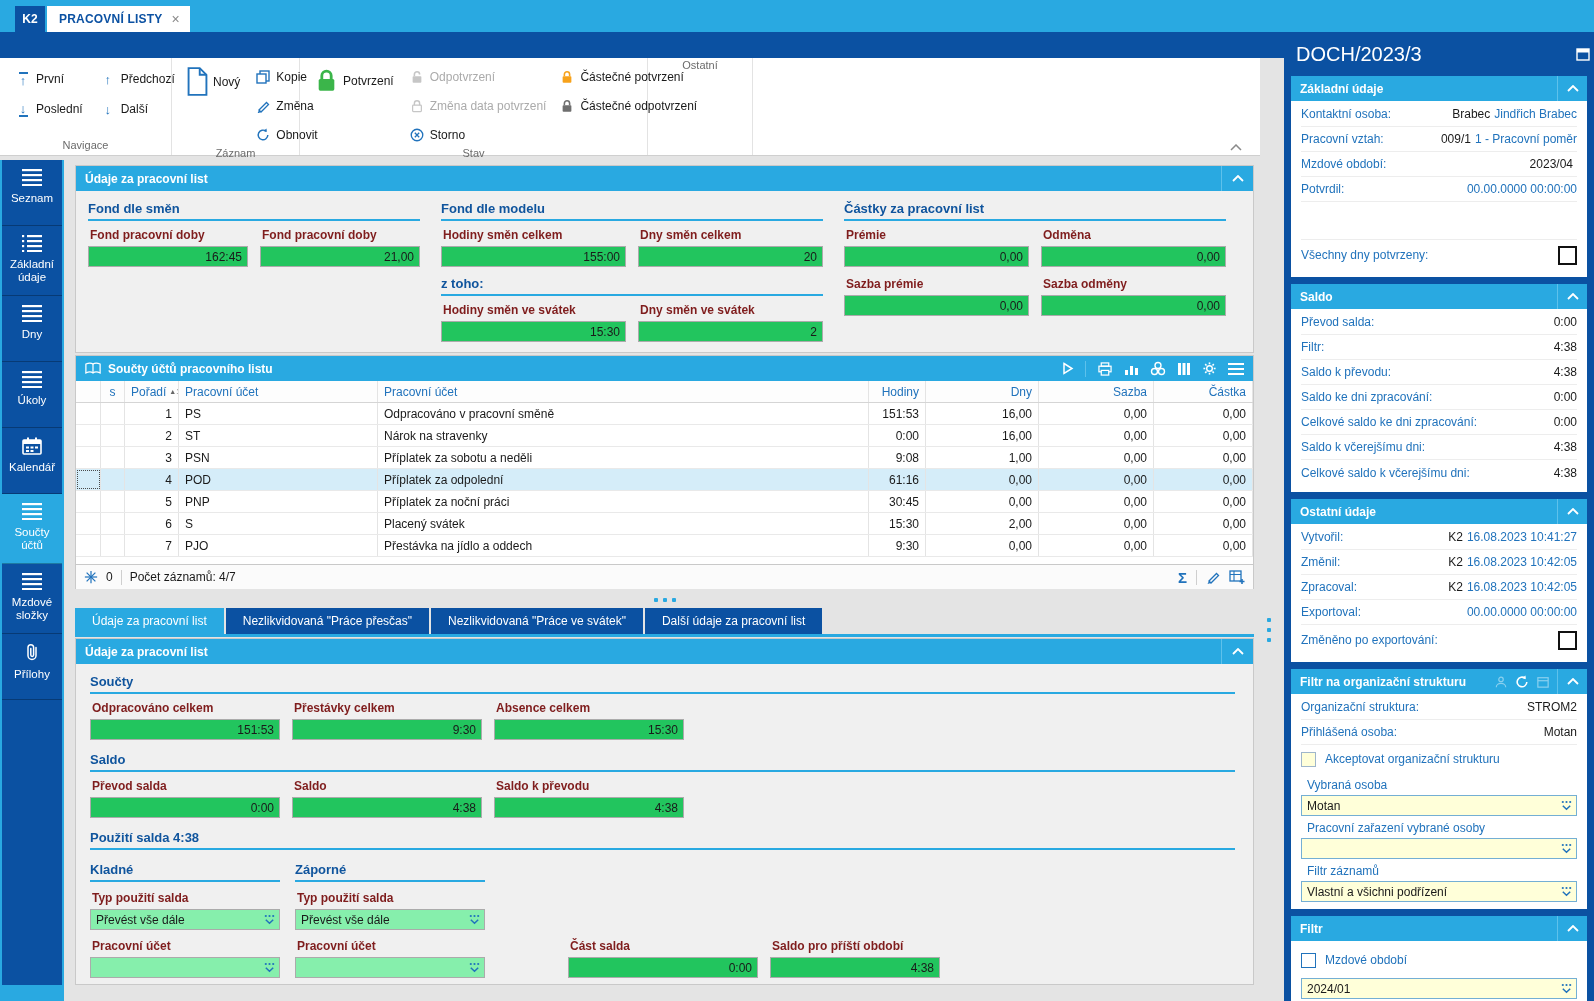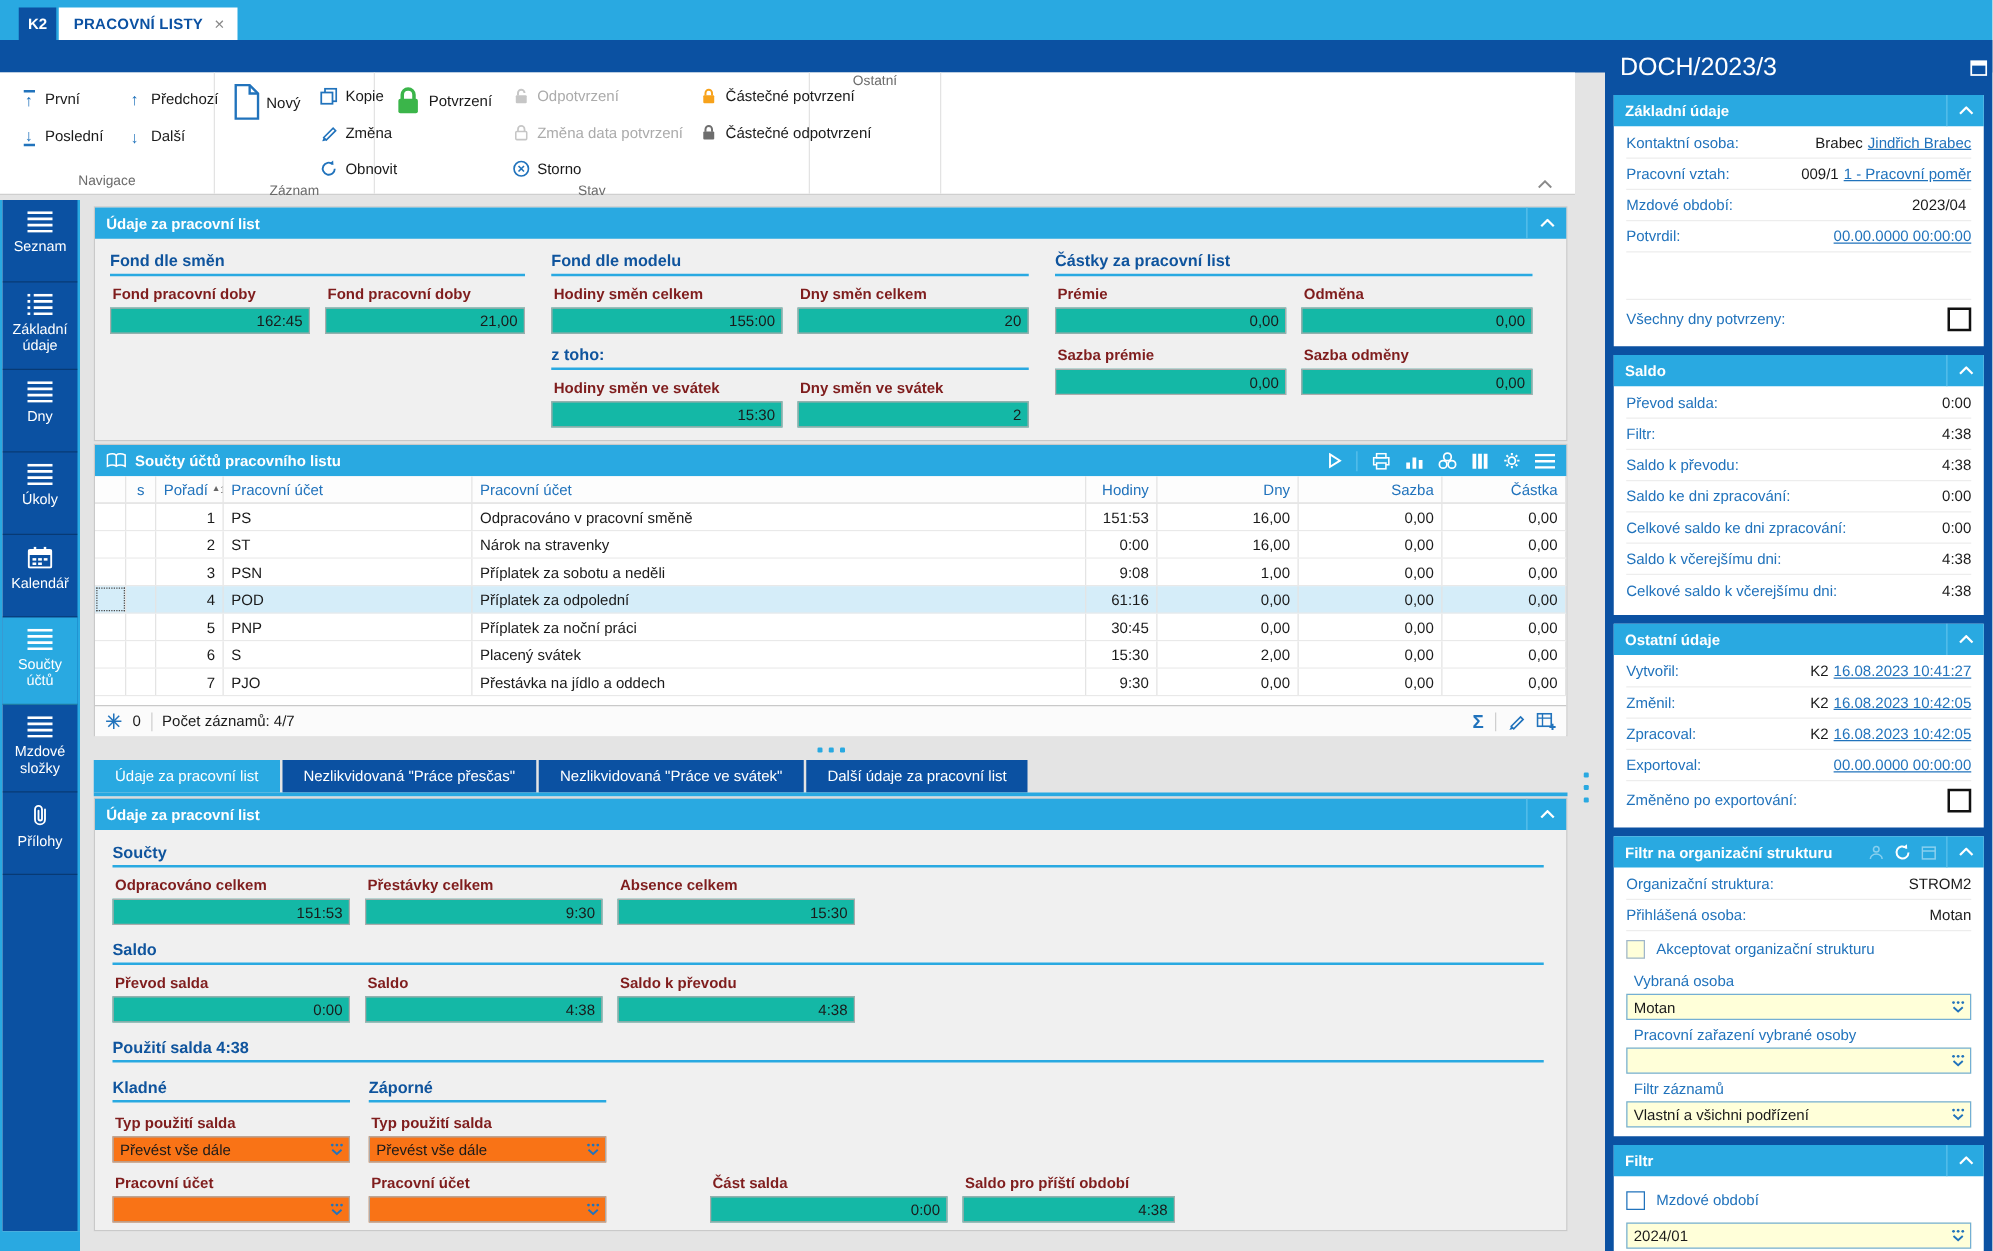--- a/index.html
+++ b/index.html
@@ -98,7 +98,7 @@
   .rp-row:last-child { border-bottom:none; }
   .rp-label { color:#2173BC; white-space:nowrap; }
   .rp-val { margin-left:auto; display:flex; gap:4px; white-space:nowrap; }
-  .rp-val .blue { color:#2173BC;text-decoration:underline; }
+  .rp-val .blue { color:#2173BC; }
   .rp-spacer { height:38px; border-bottom:1px solid #EDEDED; }
   .checkbox { width:19px; height:19px; border:2px solid #111; background:#fff; margin-left:auto; }
   .cb-small { width:15px; height:15px; border:1px solid #9FB6CB; background:#FFFFD9; }

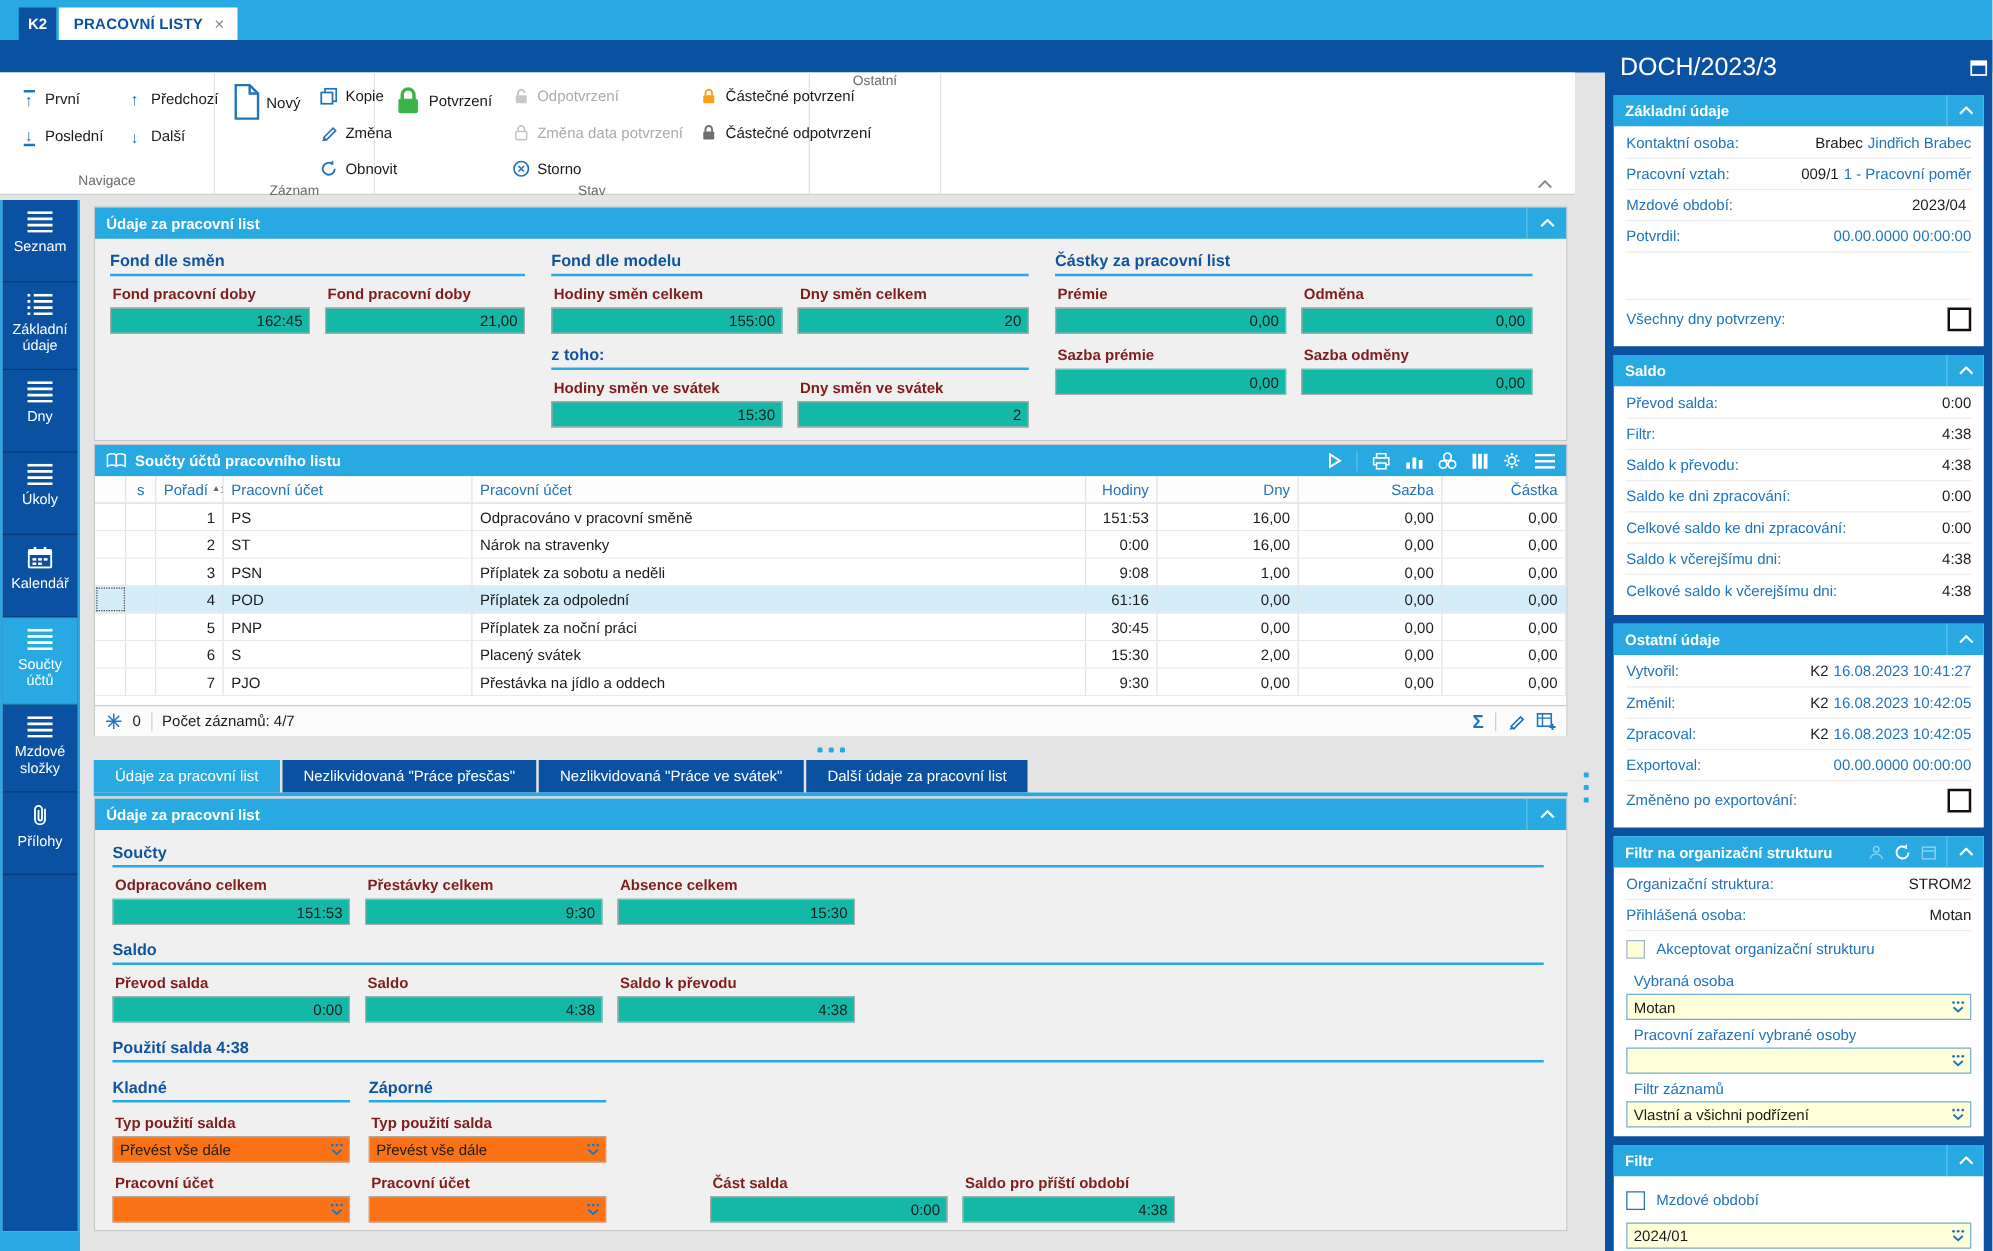--- a/index.html
+++ b/index.html
@@ -44,7 +44,7 @@
   .rule { height:2px; background:#29A9E1; margin-top:3px; }
   .field { display:flex; flex-direction:column; gap:4px; }
   .field-label { color:#7f1d1d; font-size:12px; white-space:nowrap; padding-left:2px;font-weight:bold; }
-  .field-box { height:21px; border:1px solid #ABABAB; background:#14b8a6; display:flex; align-items:center; justify-content:flex-end; padding:0 5px; font-size:12px; }
+  .field-box { height:21px; border:1px solid #ABABAB; background:#22c55e; display:flex; align-items:center; justify-content:flex-end; padding:0 5px; font-size:12px; }
   .combo { height:21px; border:1px solid #ABABAB; background:#f97316; display:flex; align-items:center; padding:0 3px 0 5px; font-size:12px; }
   .combo .val { flex:1; }
   .combo.yellow { background:#FFFFD9; border-color:#74AFD4; }

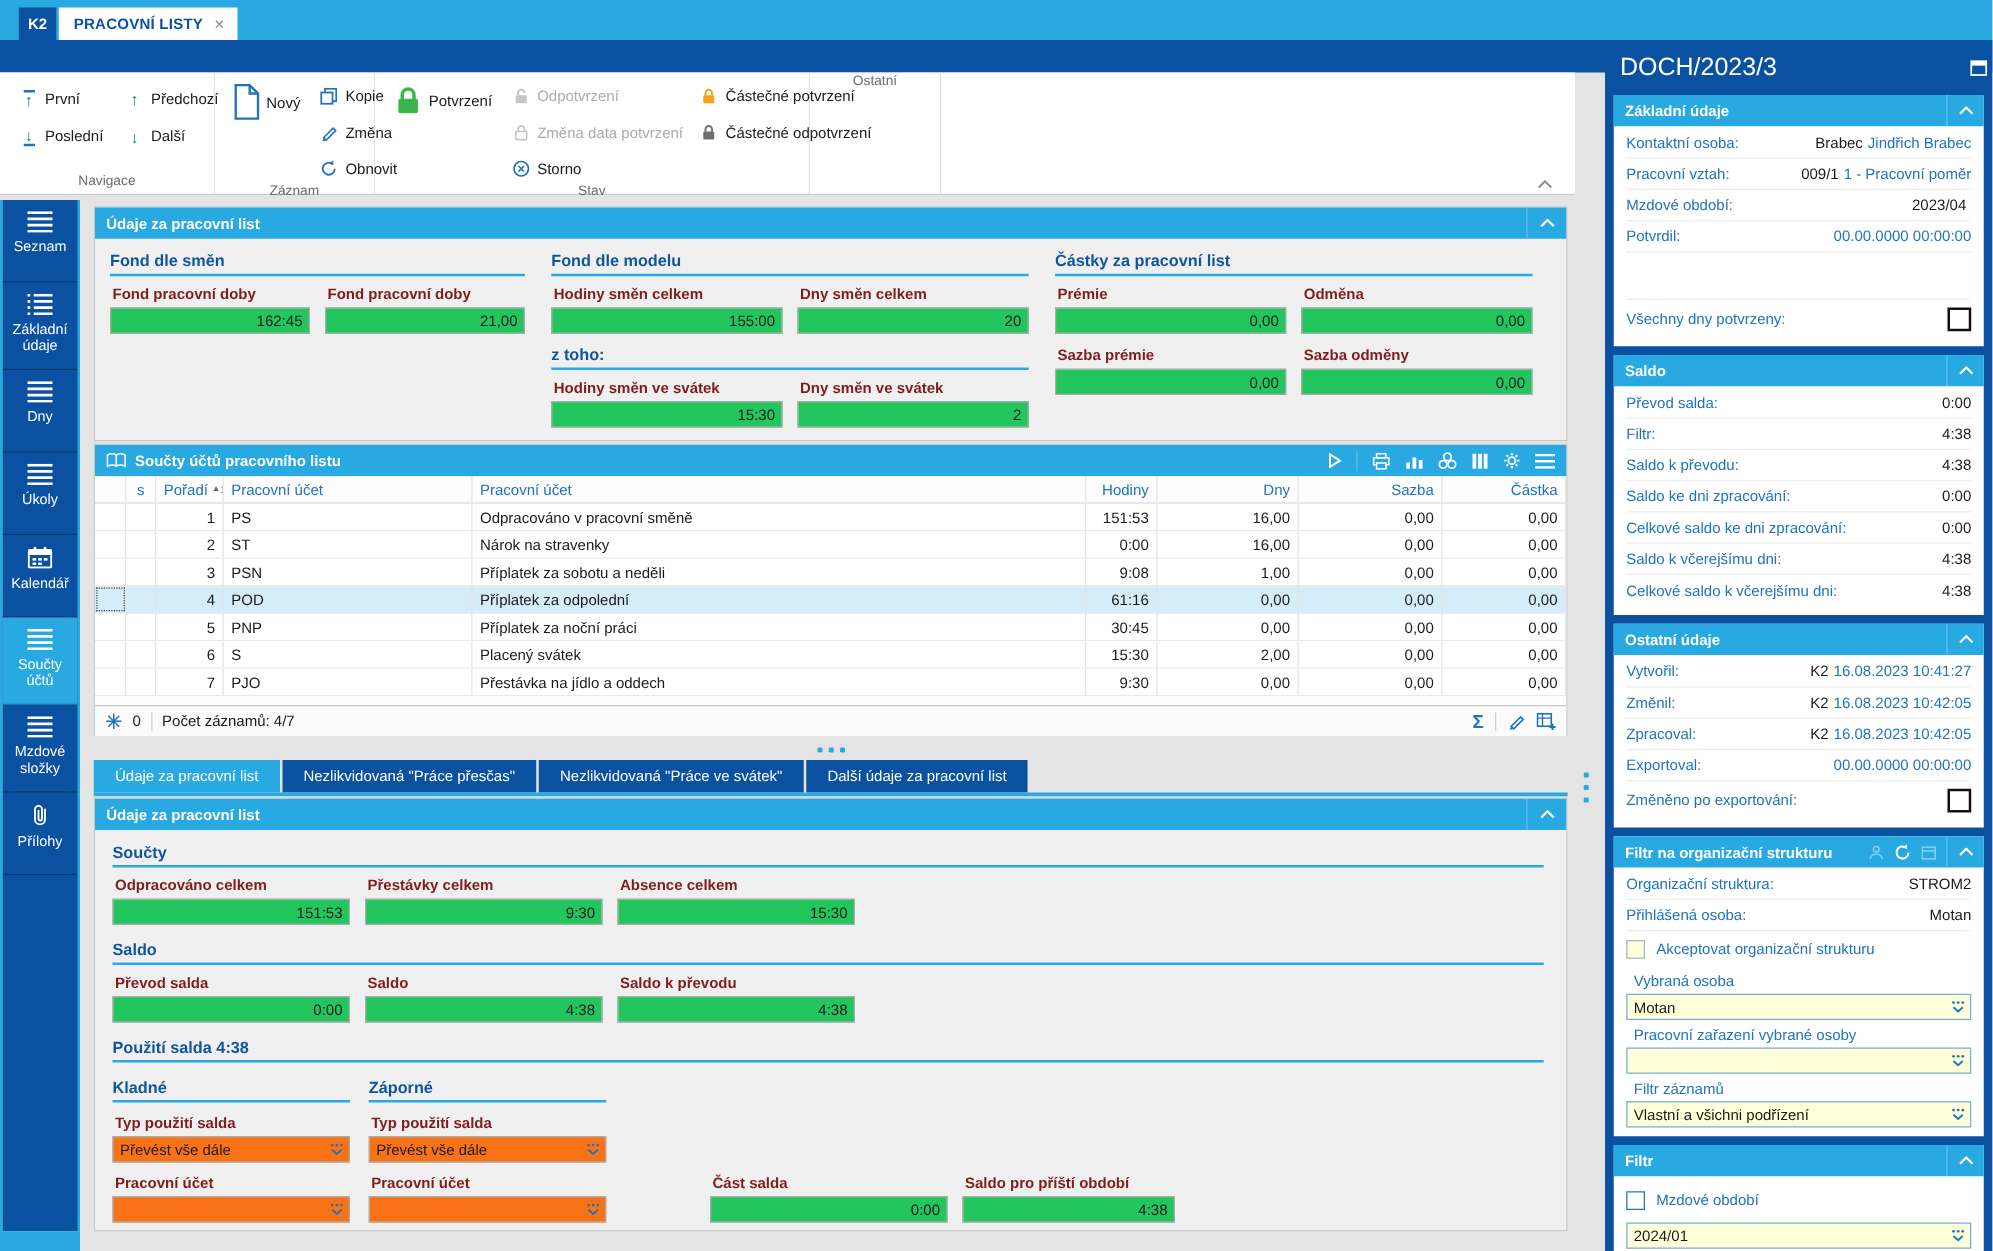--- a/index.html
+++ b/index.html
@@ -45,7 +45,7 @@
   .field { display:flex; flex-direction:column; gap:4px; }
   .field-label { color:#7f1d1d; font-size:12px; white-space:nowrap; padding-left:2px;font-weight:bold; }
   .field-box { height:21px; border:1px solid #ABABAB; background:#22c55e; display:flex; align-items:center; justify-content:flex-end; padding:0 5px; font-size:12px; }
-  .combo { height:21px; border:1px solid #ABABAB; background:#f97316; display:flex; align-items:center; padding:0 3px 0 5px; font-size:12px; }
+  .combo { height:21px; border:1px solid #ABABAB; background:#86efac; display:flex; align-items:center; padding:0 3px 0 5px; font-size:12px; }
   .combo .val { flex:1; }
   .combo.yellow { background:#FFFFD9; border-color:#74AFD4; }
 

